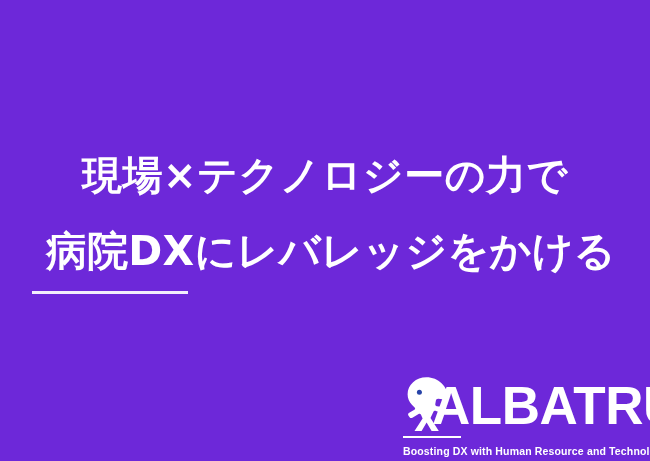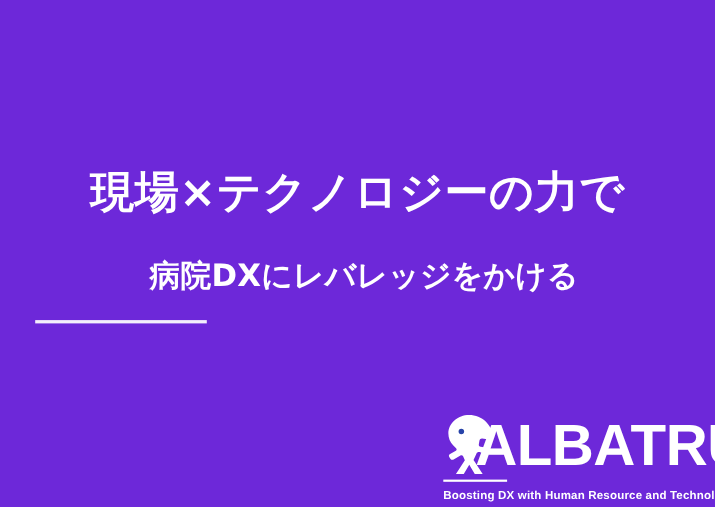--- a/index.html
+++ b/index.html
@@ -42,7 +42,7 @@
   }
 
   .headline-line.line-2 {
-    font-size: 28px;
+    font-size: 41px;
     letter-spacing: 0.2px;
     padding-left: 12px;
   }

